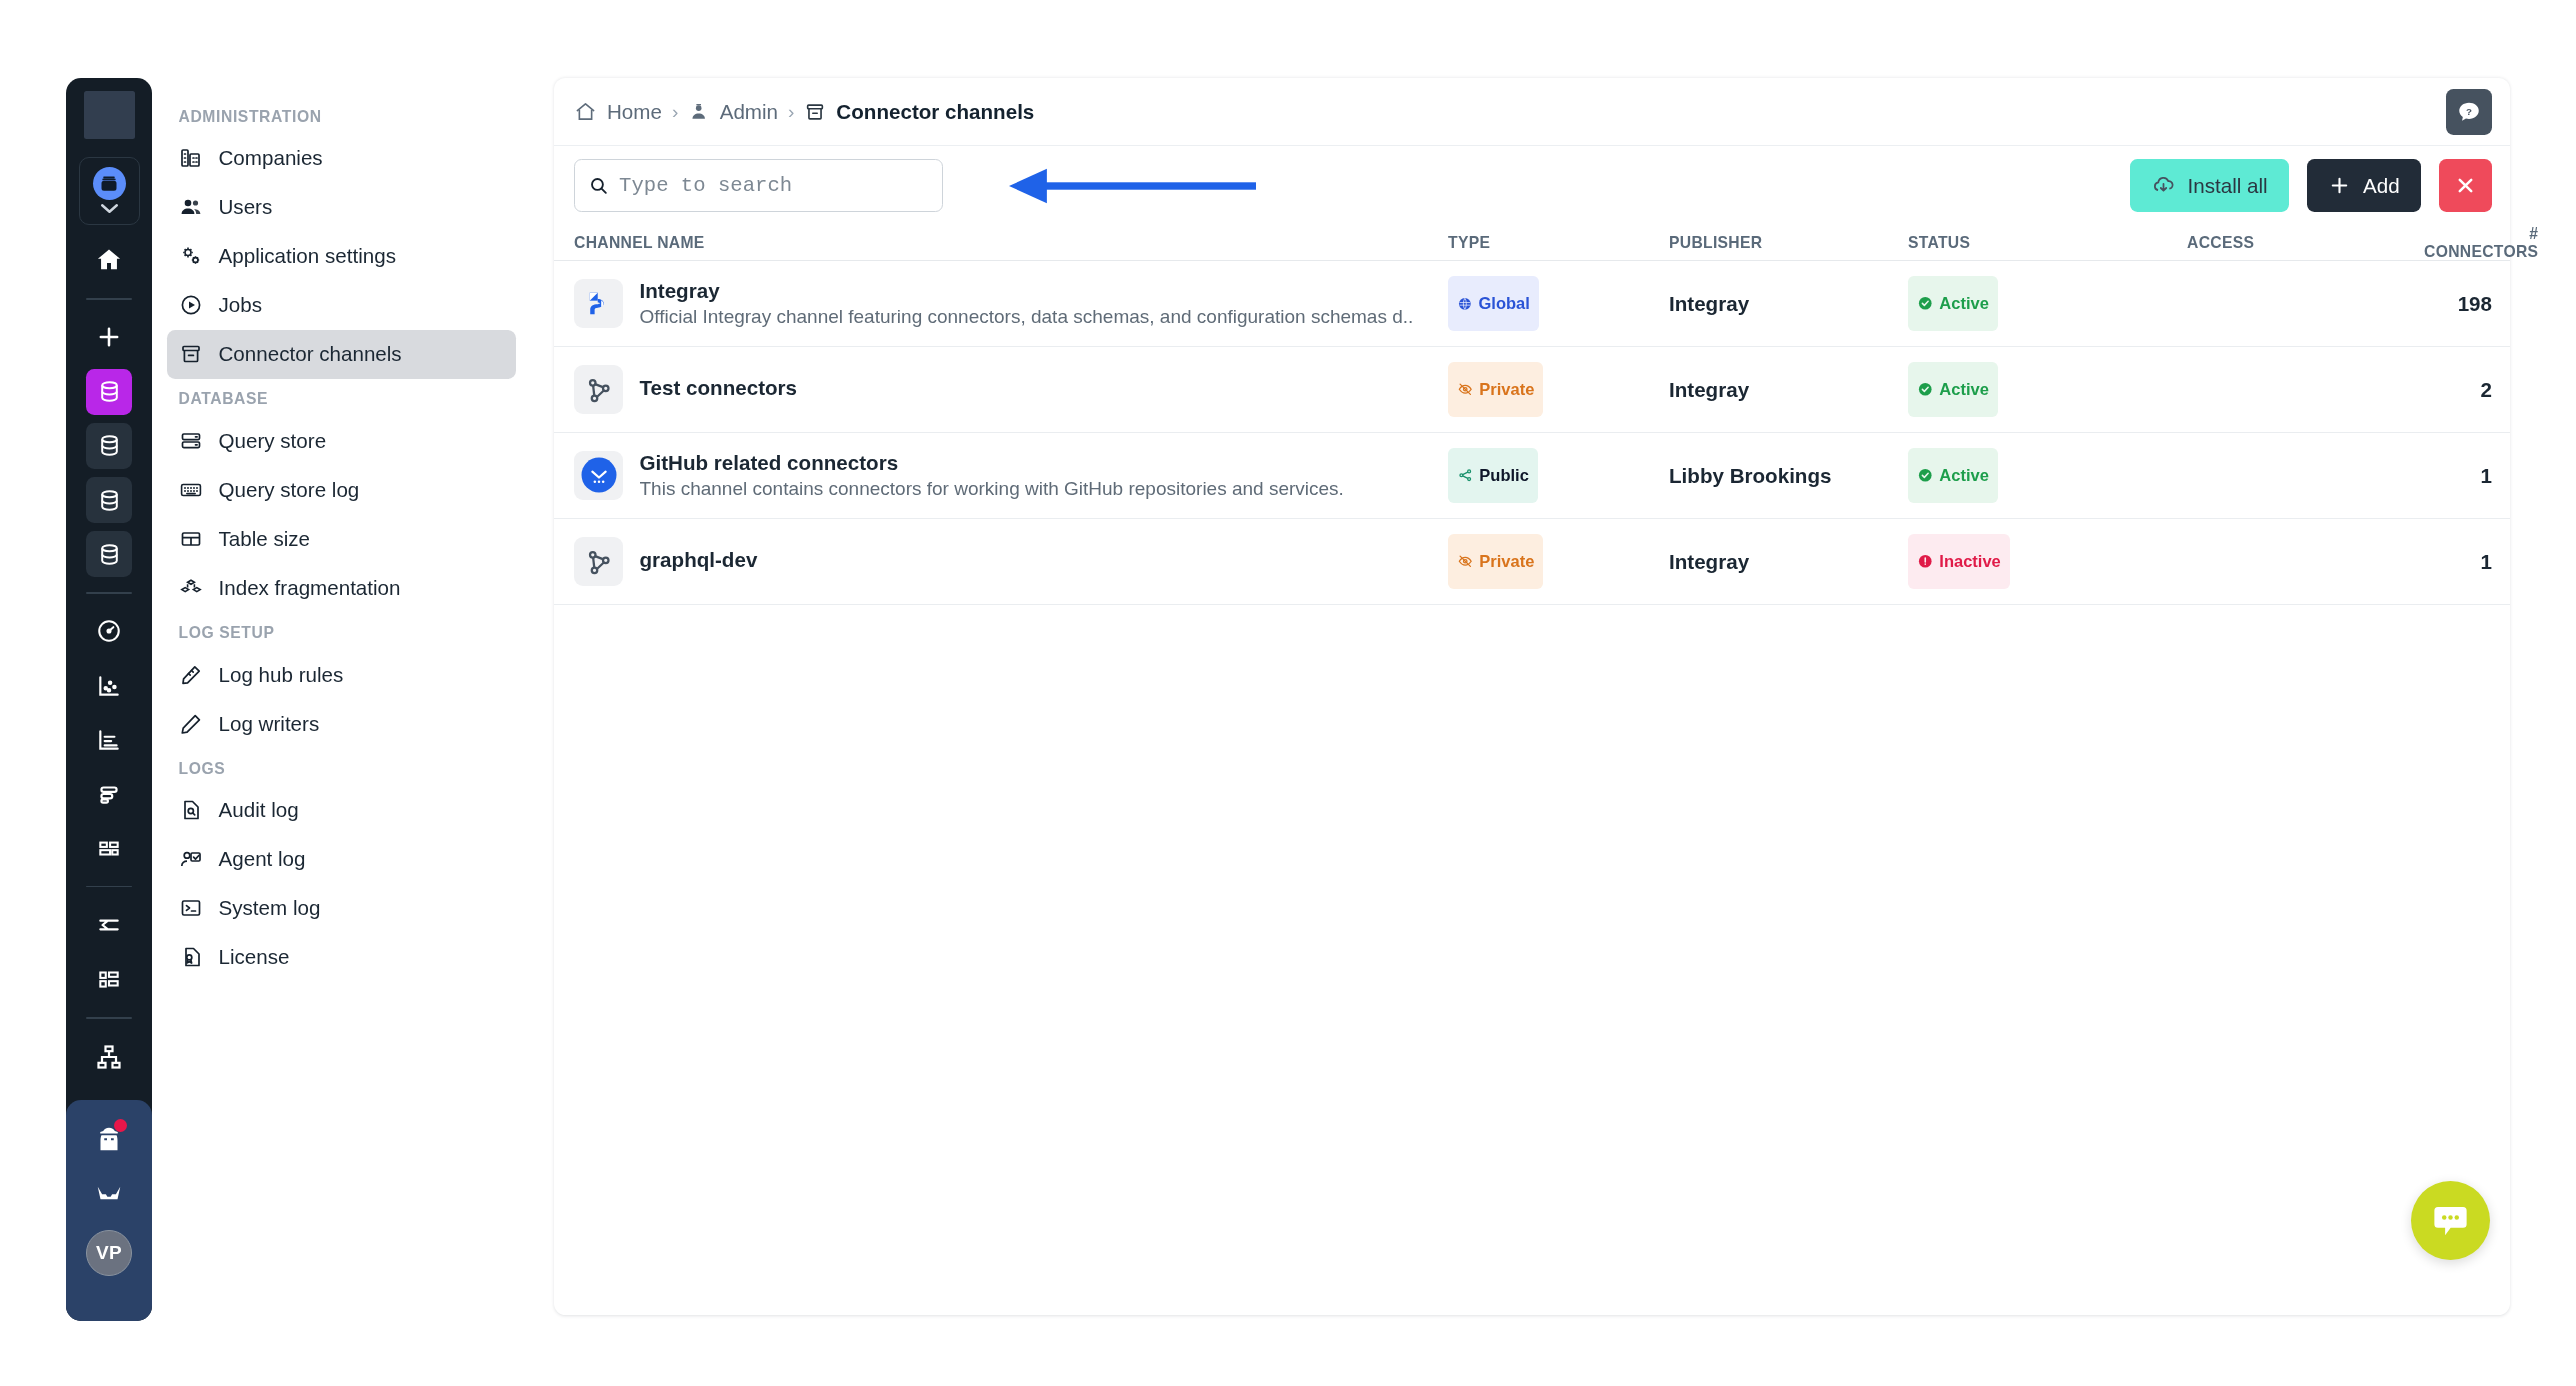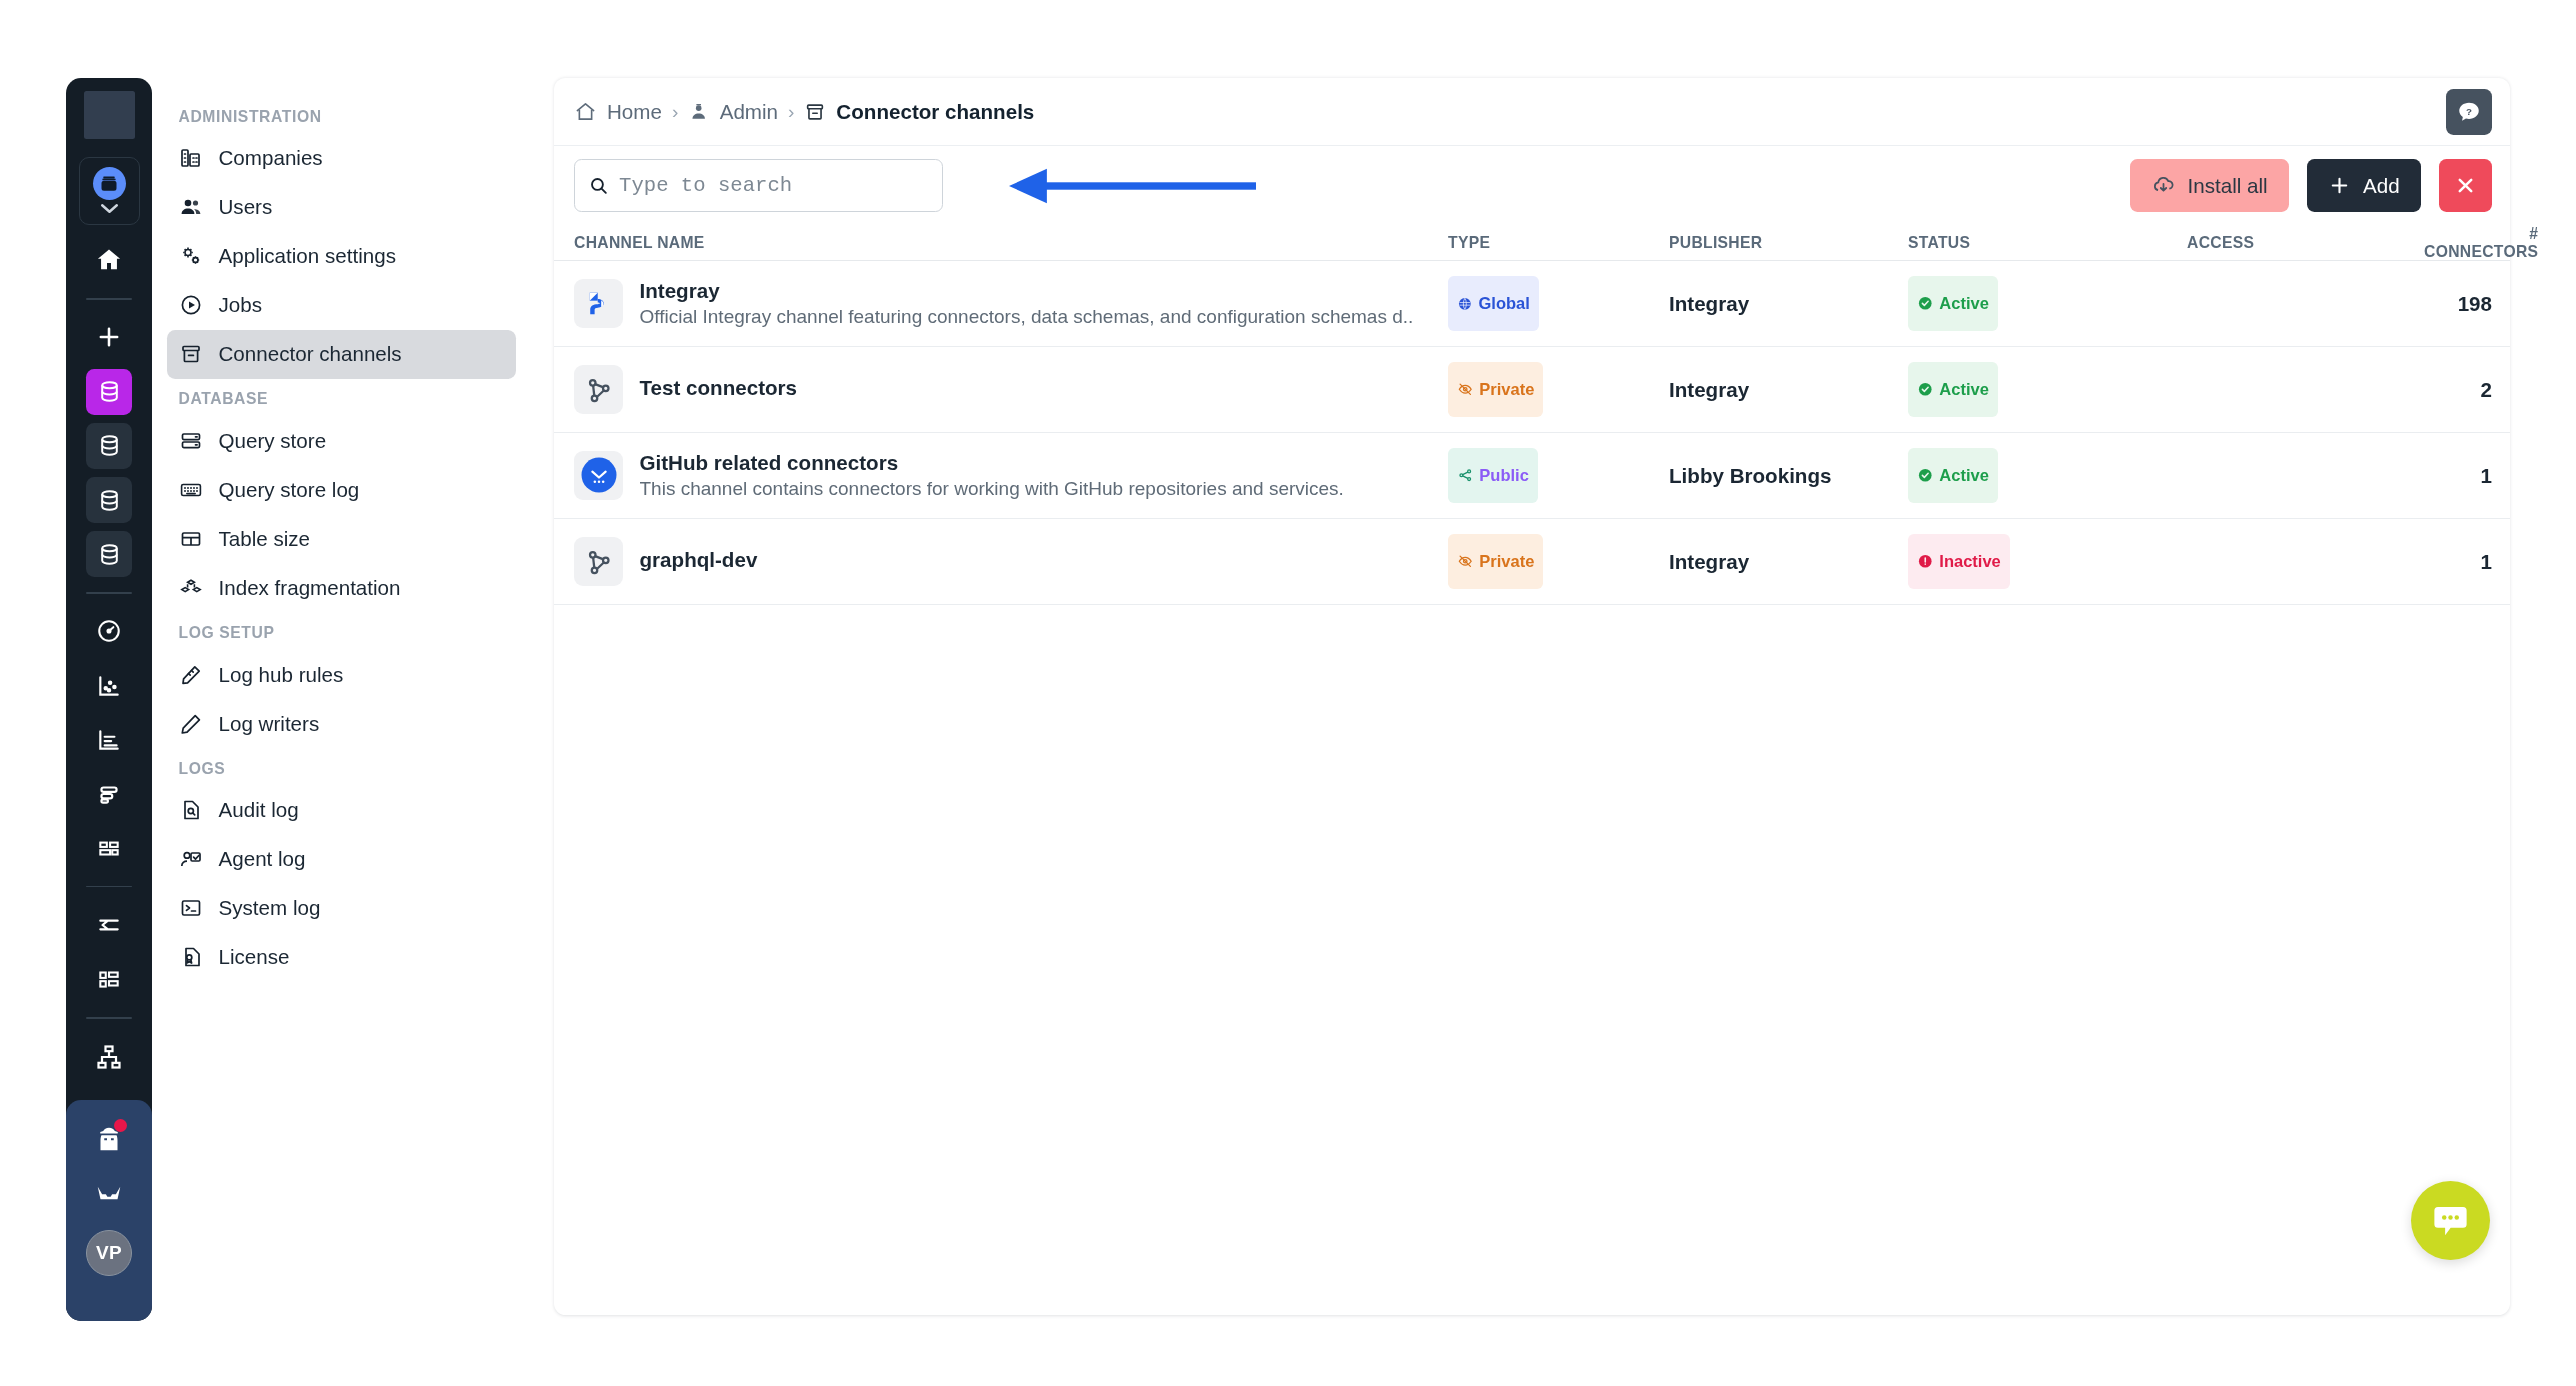--- a/index.html
+++ b/index.html
@@ -102,7 +102,7 @@
     padding: 0 21.4px; font-size:20.6px; cursor:pointer; border:0;
     font-family:"Liberation Sans", sans-serif;
   }
-  .btn-light { background:#fca5a5; color:#2b3742; }
+  .btn-light { background:#5eead4; color:#2b3742; }
   .btn-dark { background:#222c38; color:#ffffff; }
   .btn-danger { background:#ef4a5b; color:#fff; width:53px; padding:0; justify-content:center; }
 

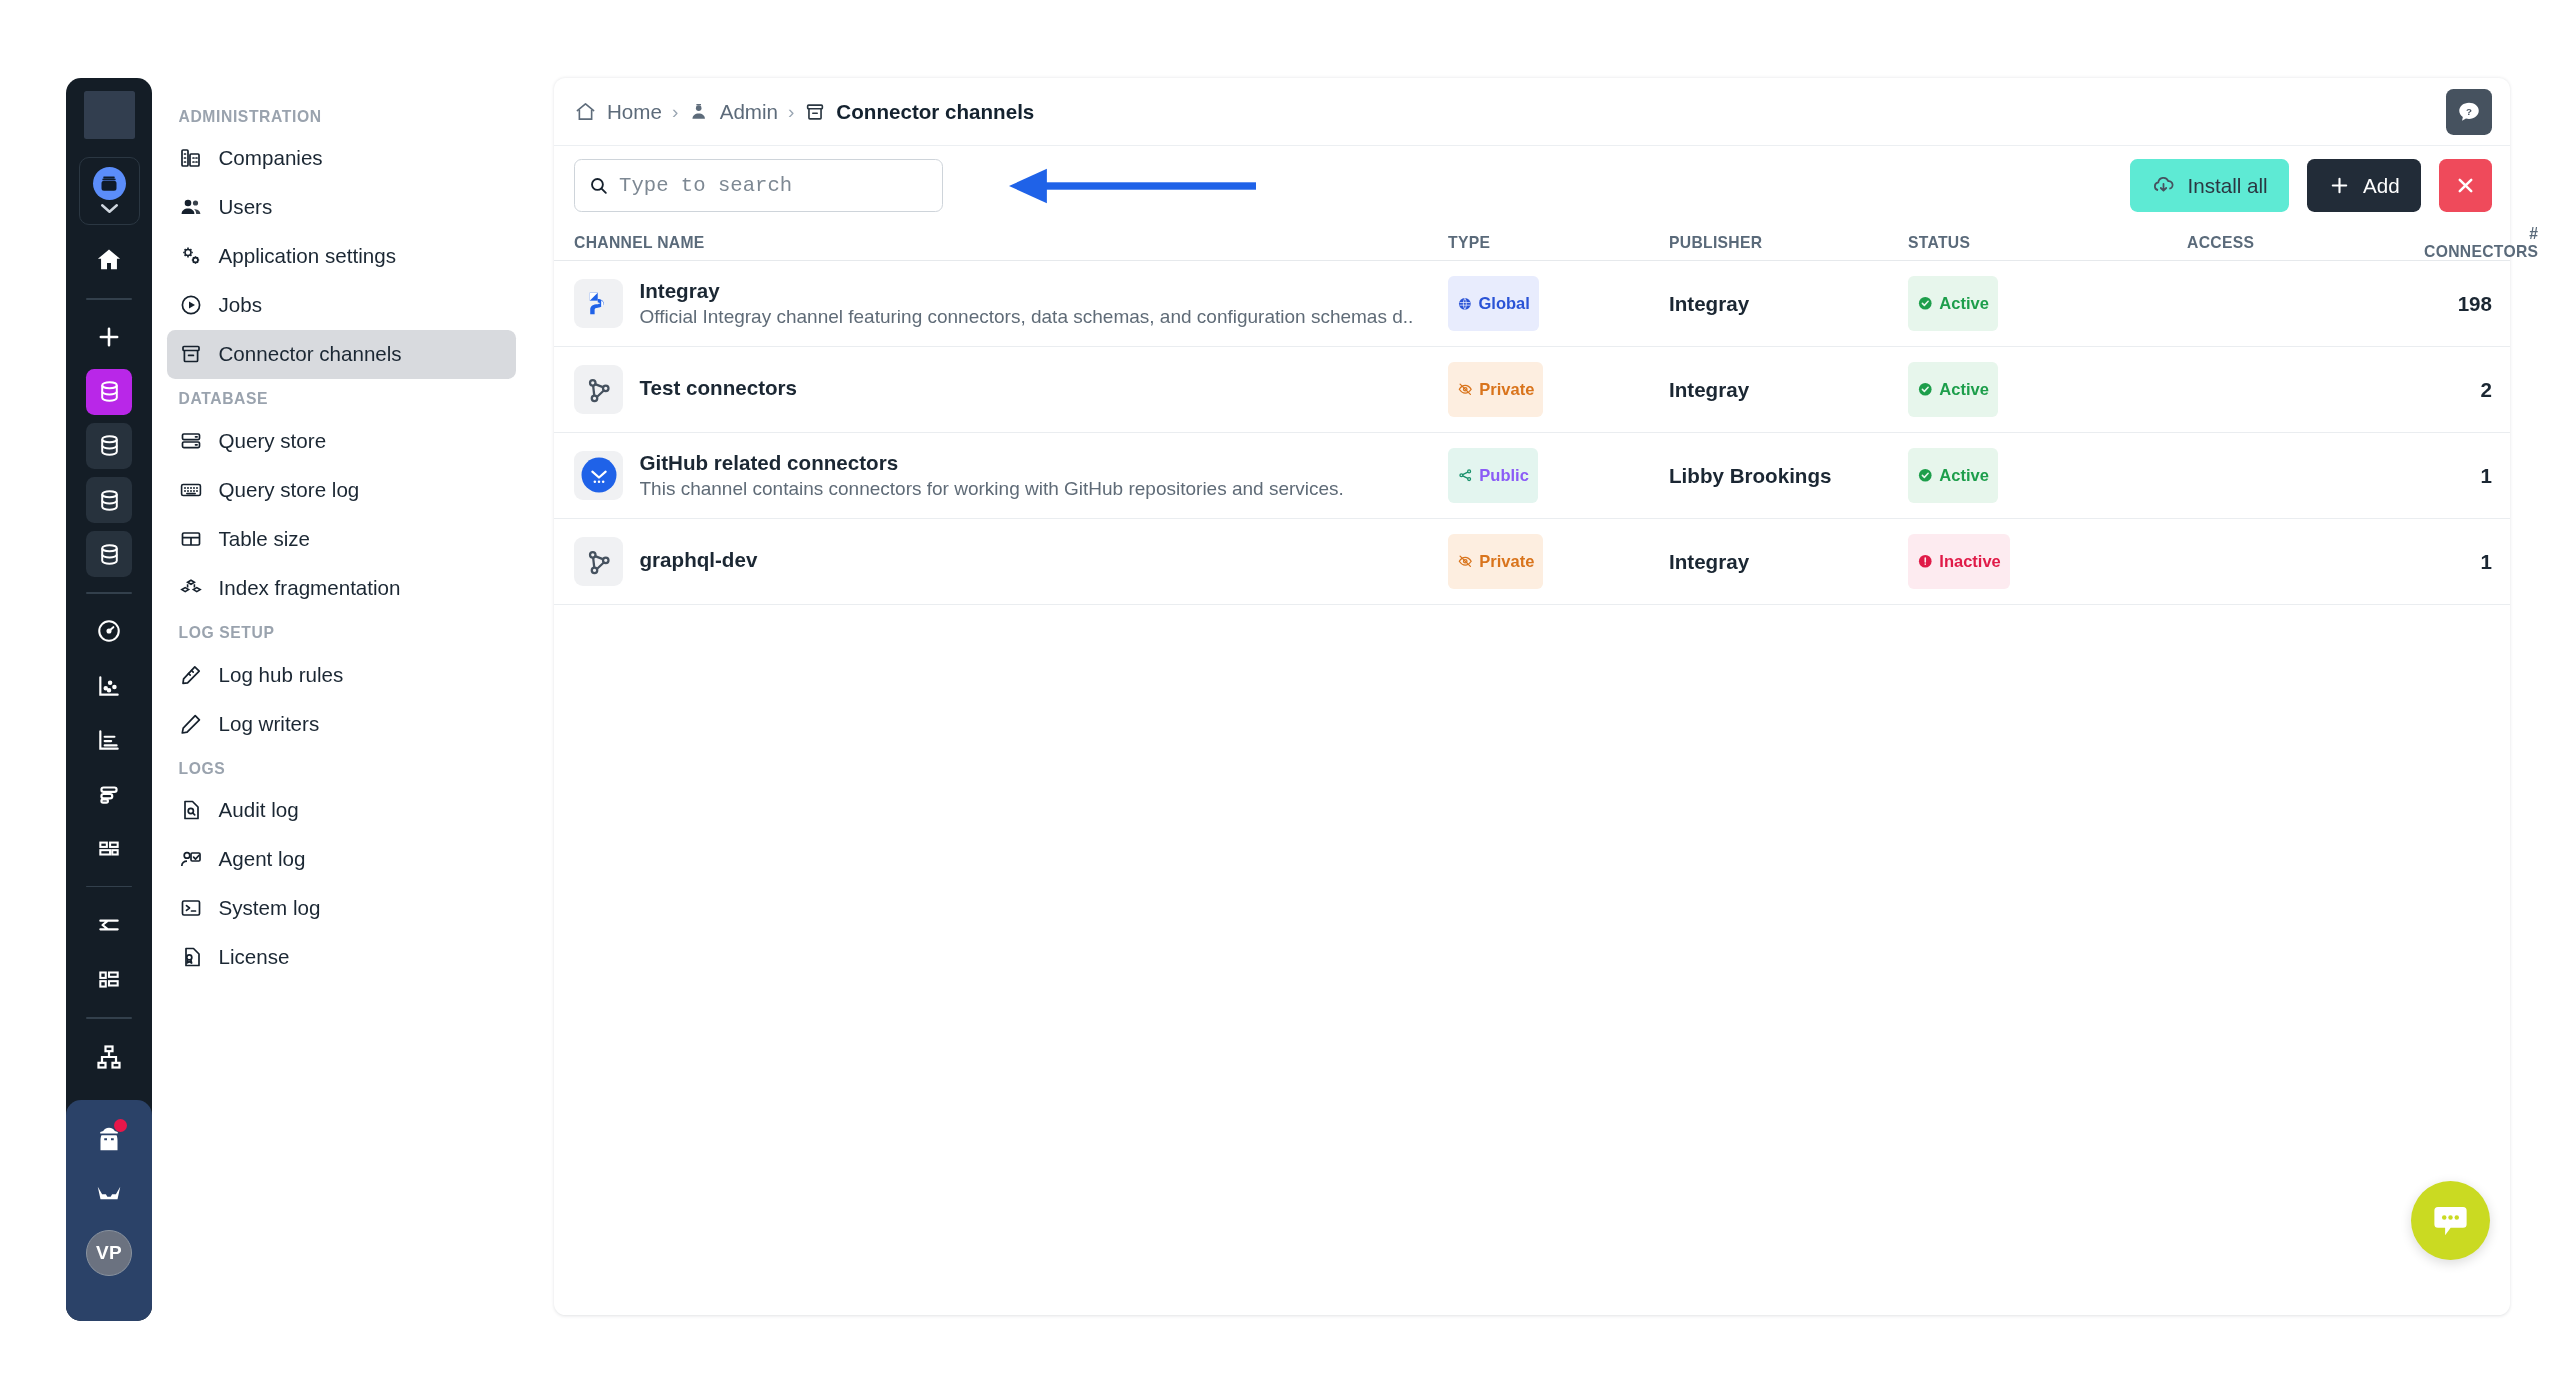--- a/index.html
+++ b/index.html
@@ -141,7 +141,7 @@
   }
   .badge.global  { background:#e8ecfd; color:#2a53d6; }
   .badge.private { background:#fdeee0; color:#d9741c; }
-  .badge.public  { background:#e3f5ef; color:#8b5cf6; }
+  .badge.public  { background:#e3f5ef; color:#0f172a; }
   .badge.active  { background:#e7f6ec; color:#1d9e4b; }
   .badge.inactive{ background:#fdebf0; color:#e01b48; }
   .pub-text { font-size:20.6px; font-weight:700; color:#1b2733; }

